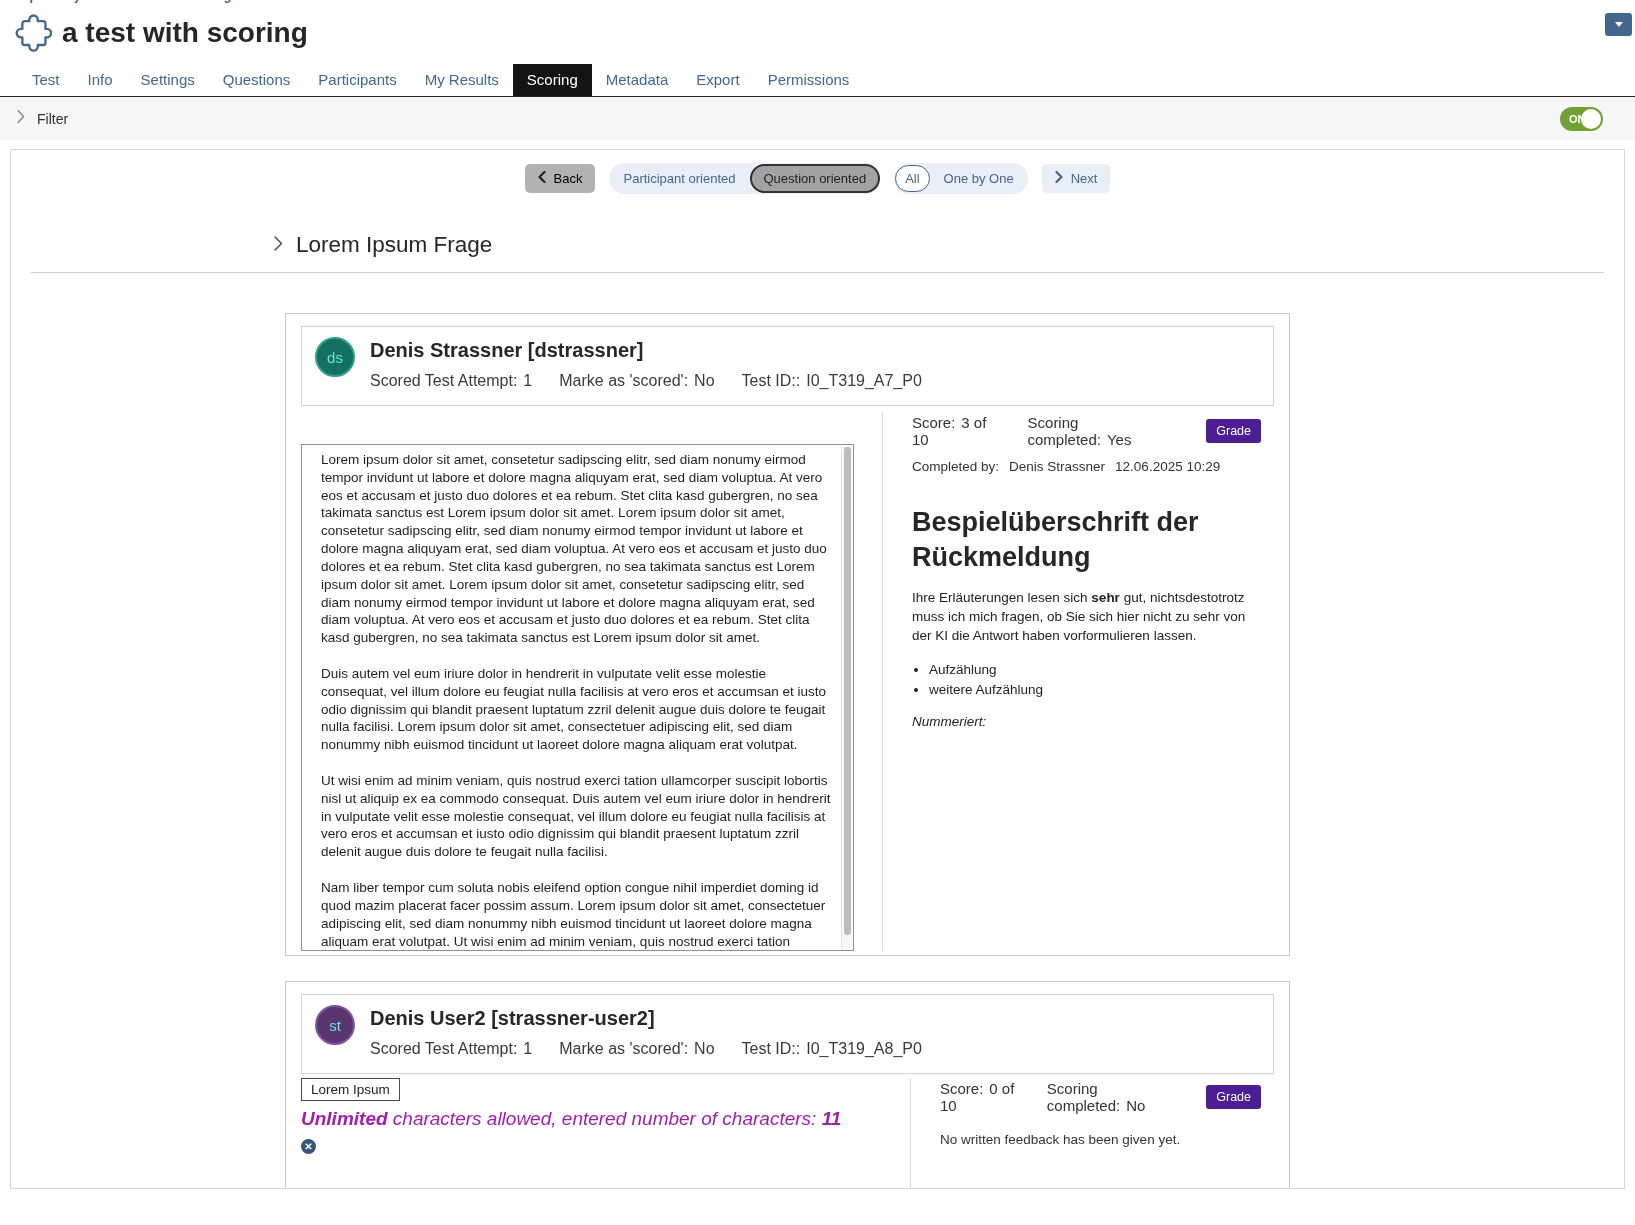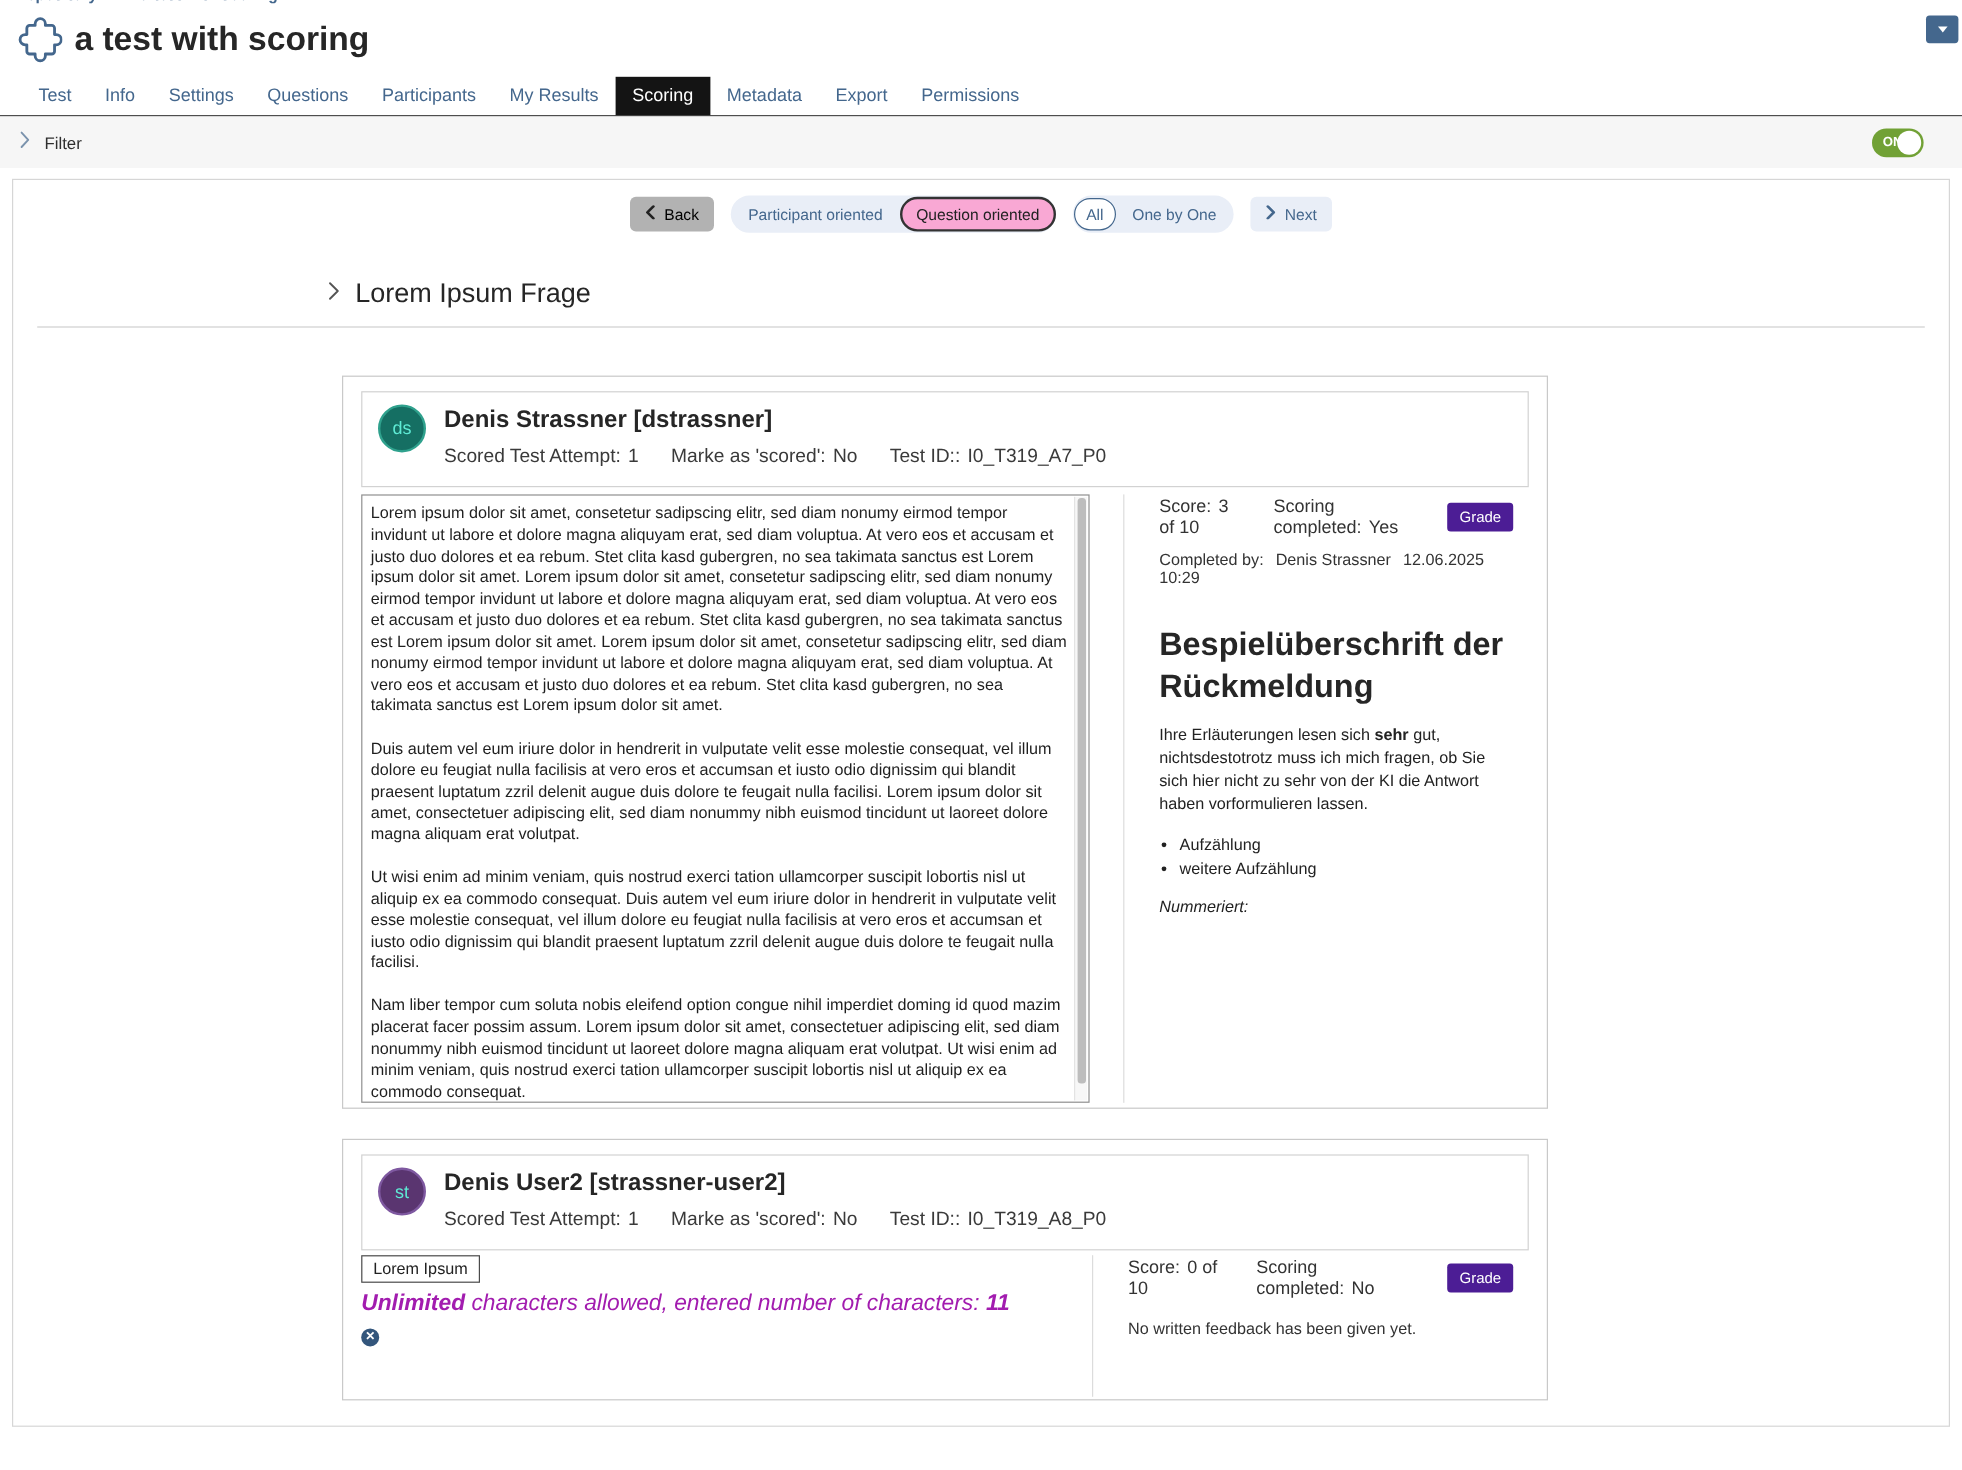--- a/index.html
+++ b/index.html
@@ -44,7 +44,7 @@
     border-radius:5px; padding:7px 13px; font-size:13px; color:#000000; cursor:pointer; }
   .seg-group { display:flex; align-items:center; background:#e9eef7; border-radius:16px; height:31px; }
   .seg-option { padding:0 14px; font-size:13px; color:#44678d; cursor:pointer; }
-  .seg-selected-dark { background:#f9a8d4; border:2px solid #333; border-radius:15px;
+  .seg-selected-dark { background:#a3a3a3; border:2px solid #333; border-radius:15px;
     padding:5px 12px; font-size:13px; color:#222; cursor:pointer; }
   .seg-selected-blue { background:#fff; border:1.5px solid #44678d; border-radius:14px;
     padding:5px 9px; font-size:13px; color:#44678d; margin-left:1px; cursor:pointer; }

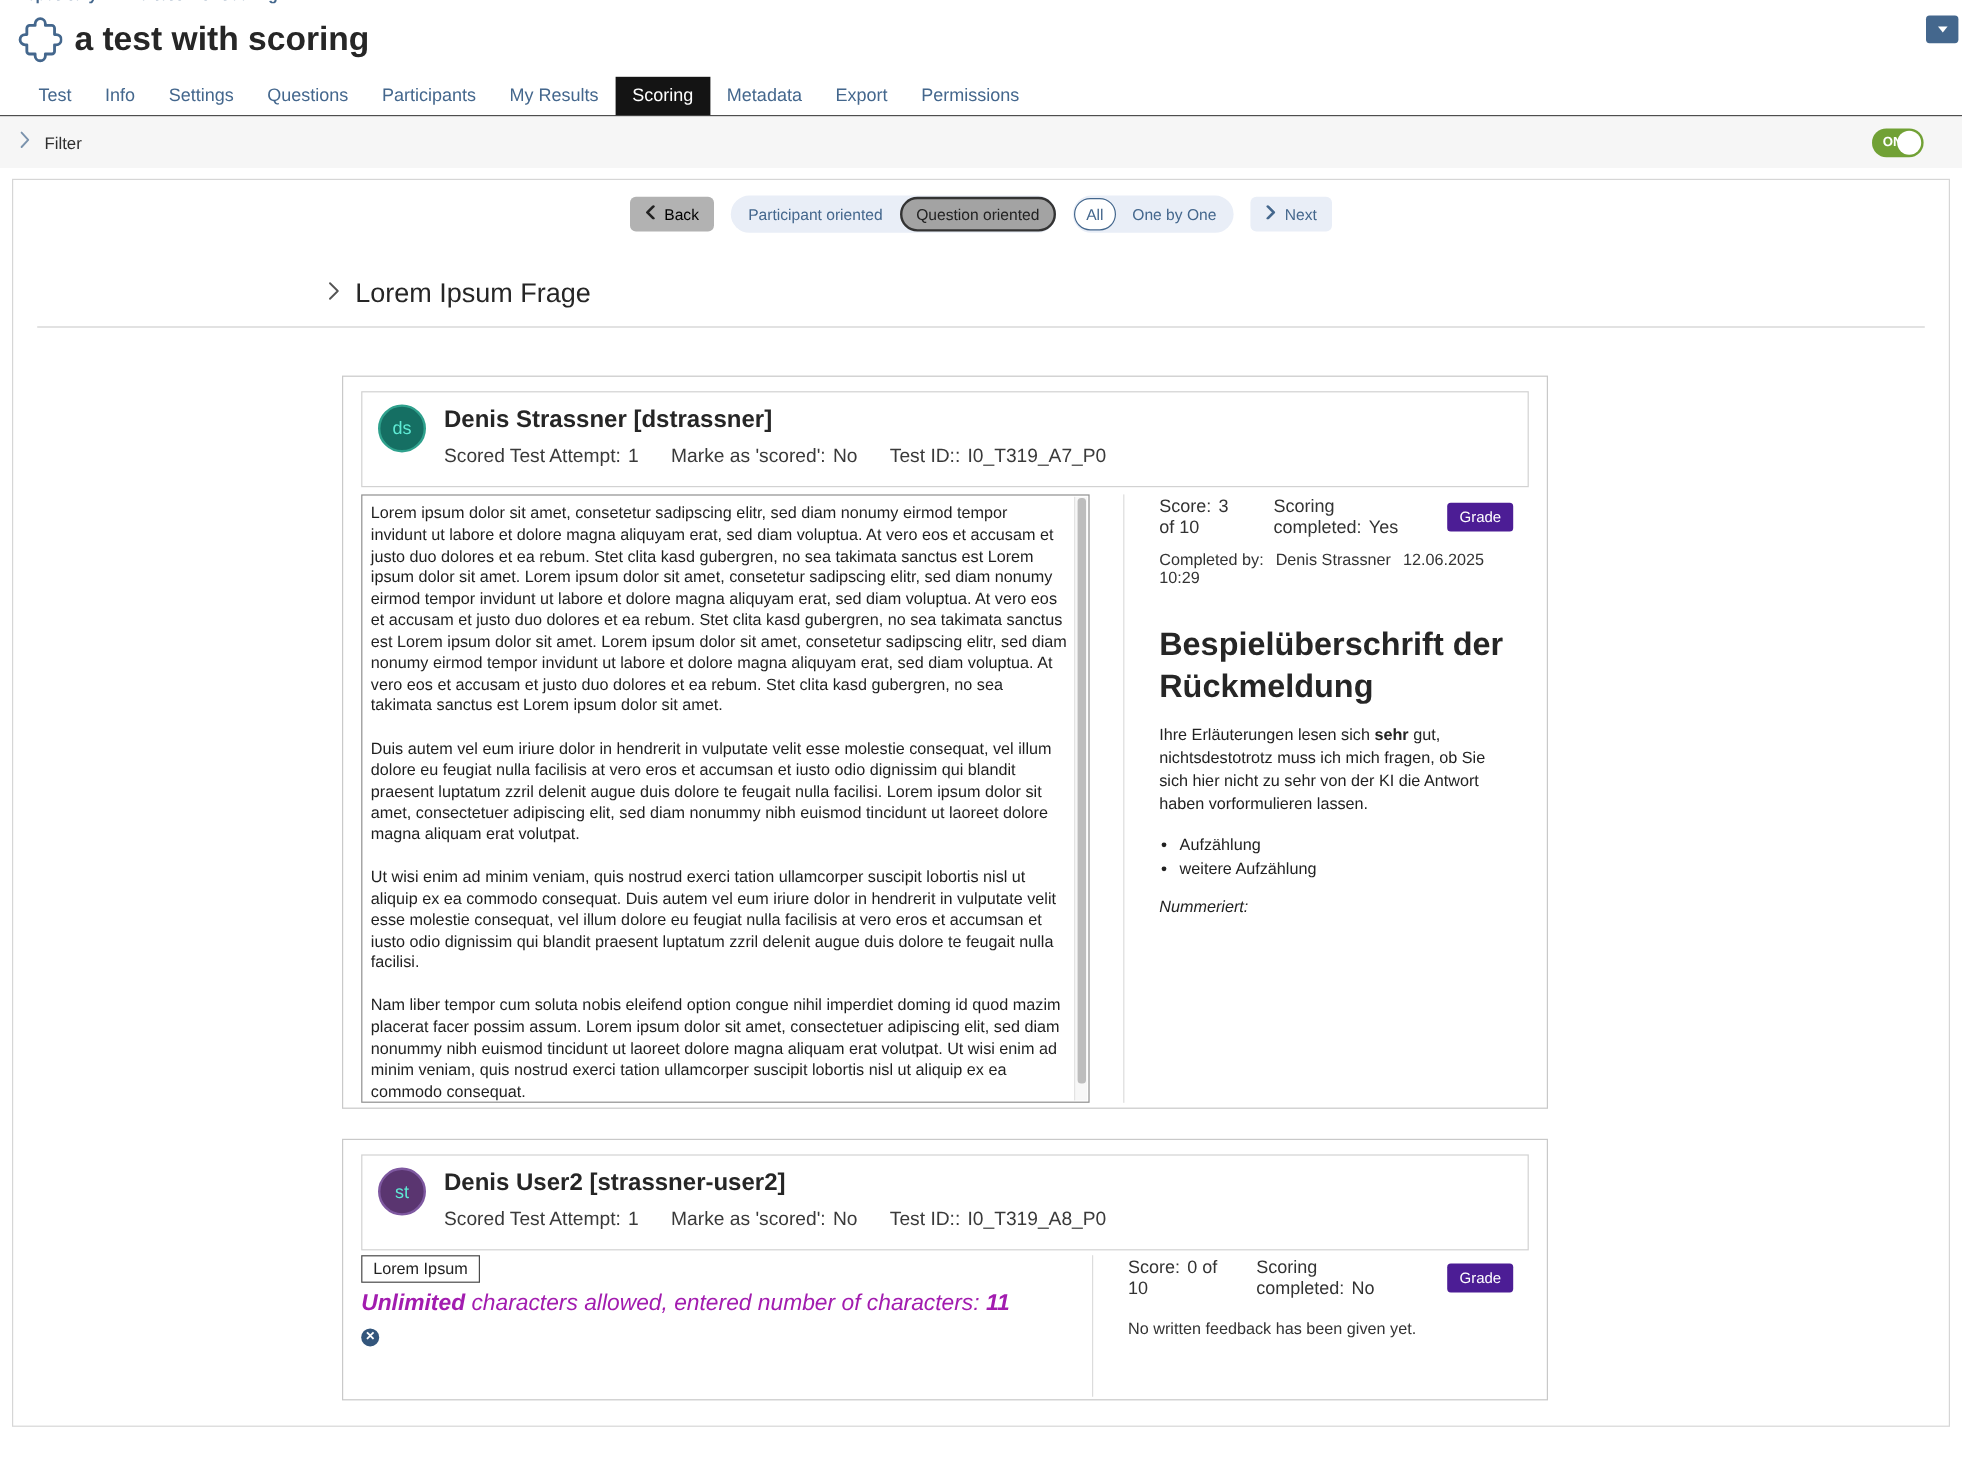--- a/index.html
+++ b/index.html
@@ -72,8 +72,8 @@
   .meta-label { margin-right:6px; }
 
   .card-body { display:flex; margin:6px 15px 4px; }
-  .answer-box { width:607px; height:507px; border:1px solid #8f8f8f; padding:6px 18px 6px 7px;
-    position:relative; font-size:13.5px; line-height:1.32; color:#1f1f1f; overflow:hidden; background:#fff; }
+  .answer-box { width:553px; height:507px; border:1px solid #8f8f8f; padding:6px 18px 6px 19px;
+    position:relative; font-size:13.5px; line-height:1.32; color:#1f1f1f; overflow:hidden; background:#fff;margin-top:32px; }
   .answer-box p { margin:0 0 18px; }
   .scrollbar { position:absolute; top:1px; right:1px; bottom:1px; width:11px;
     background:#f7f7f7; border-left:1px solid #e3e3e3; cursor:pointer; }

